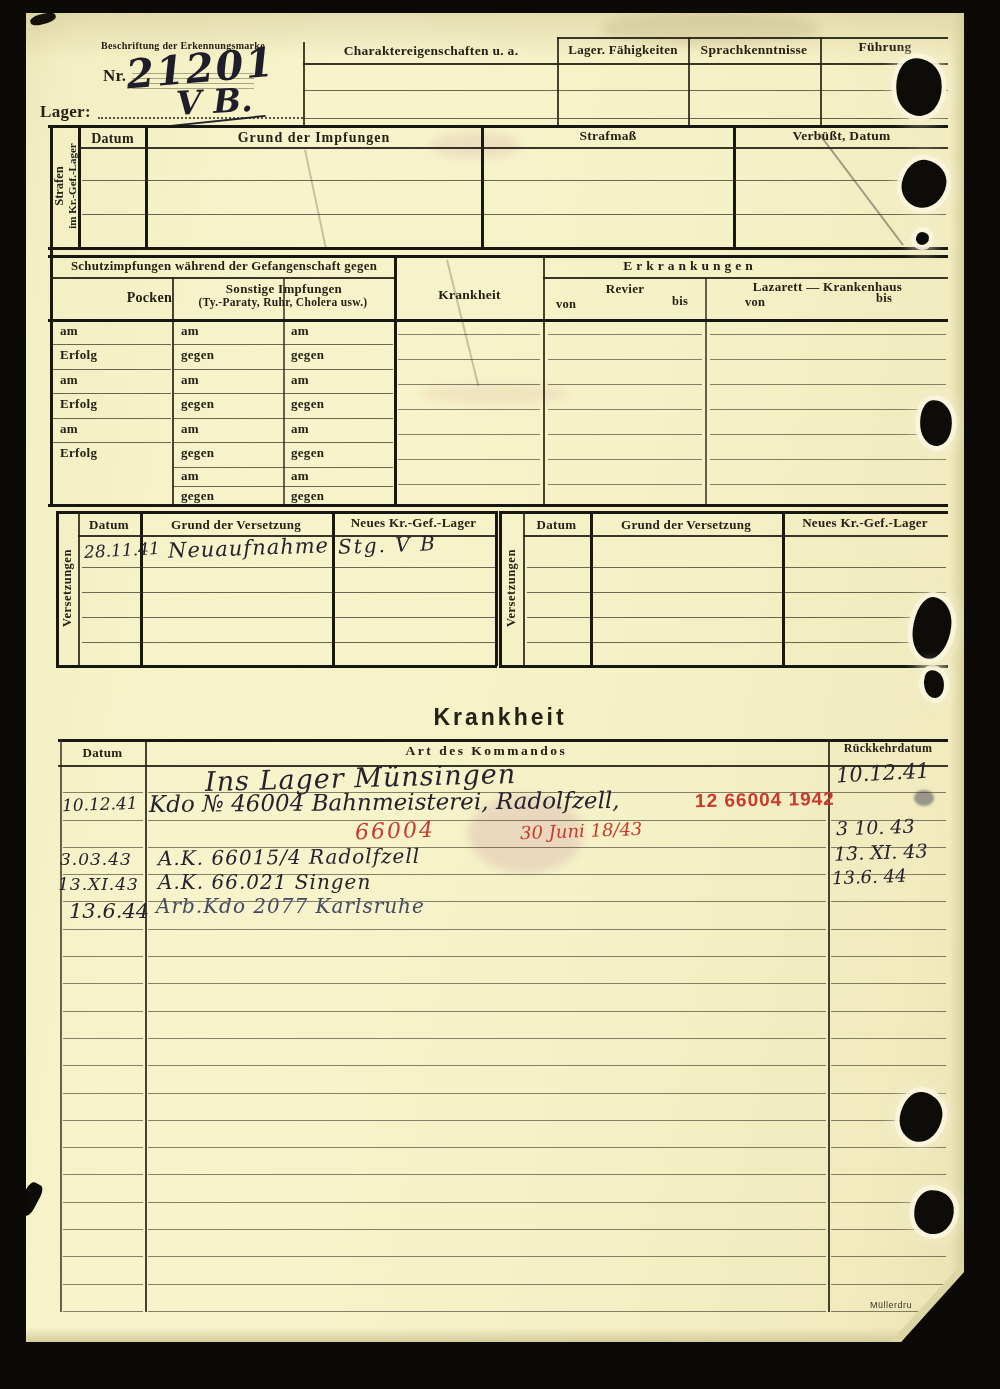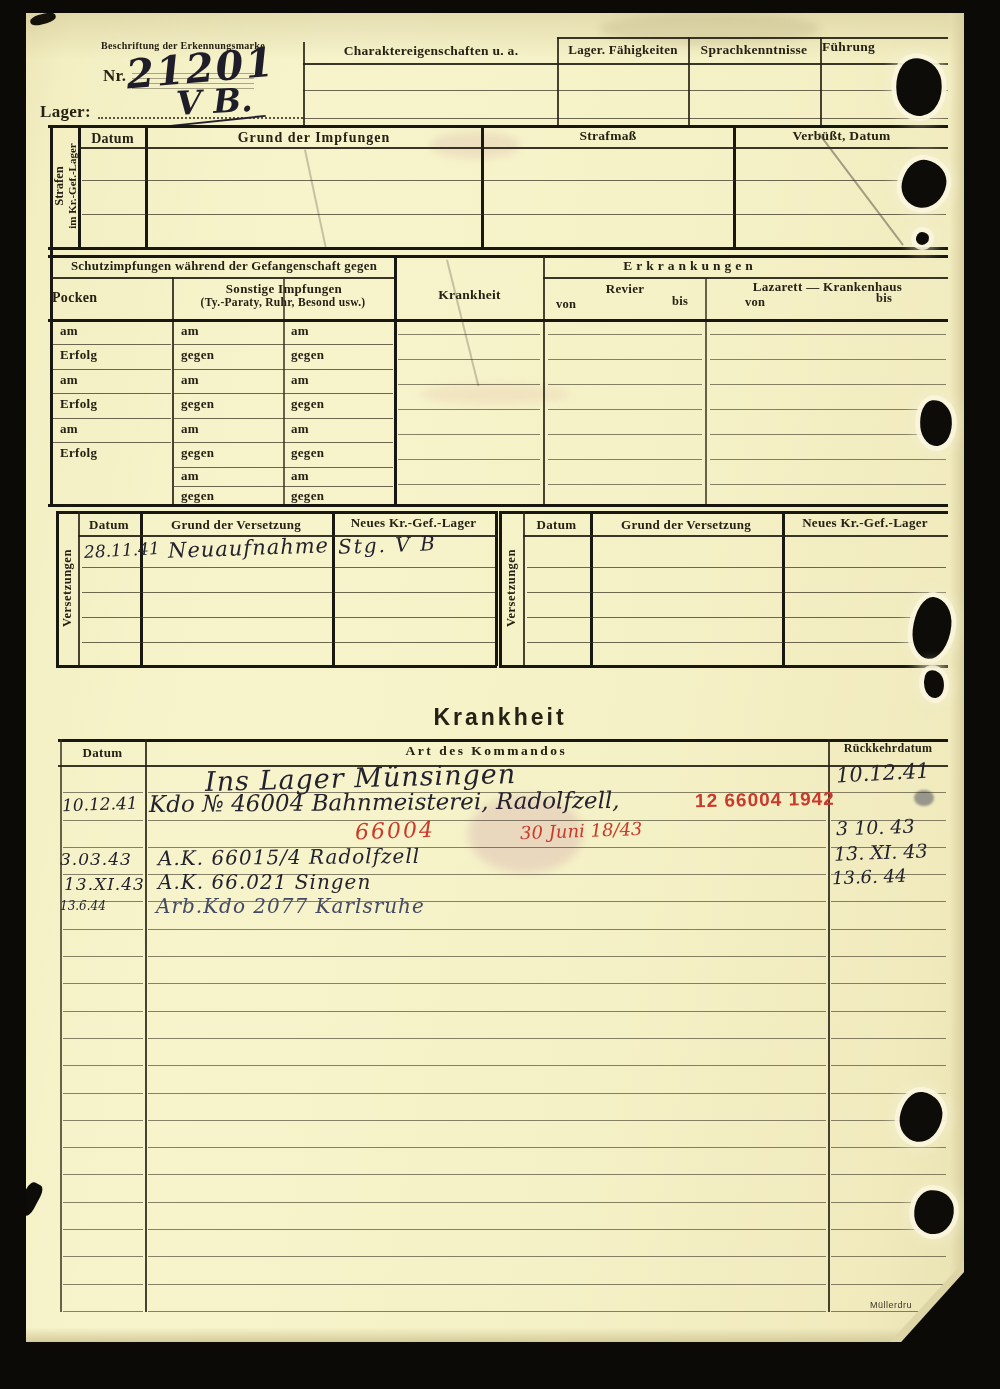--- a/index.html
+++ b/index.html
@@ -60,7 +60,7 @@
       <span class="lbl" style="left:305px;top:43px;width:252px;text-align:center;font-size:13.5px">Charaktereigenschaften u. a.</span>
       <span class="lbl" style="left:559px;top:42px;width:128px;text-align:center;font-size:13px">Lager. Fähigkeiten</span>
       <span class="lbl" style="left:689px;top:42px;width:130px;text-align:center;font-size:13.5px">Sprachkenntnisse</span>
-      <span class="lbl" style="left:822px;top:39px;width:126px;text-align:left;font-size:13.5px">Führung</span>
+      <span class="lbl" style="left:822px;top:39px;width:126px;text-align:center;font-size:13.5px">Führung</span>
 
       <i class="hl2" style="left:557px;top:37px;width:391px"></i>
       <i class="hl2" style="left:303px;top:63px;width:645px"></i>

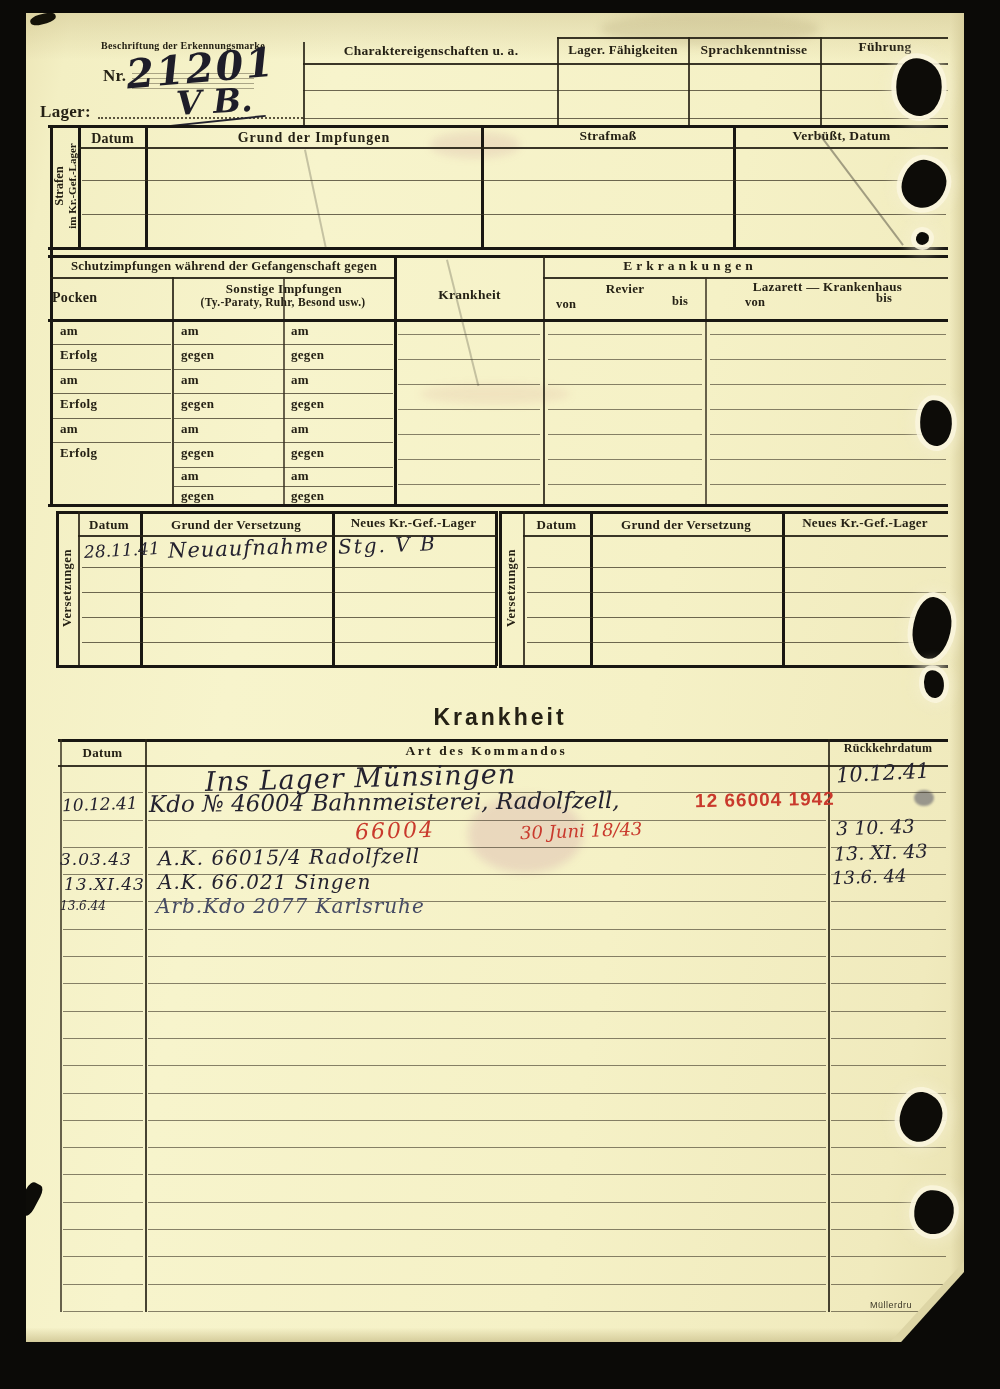--- a/index.html
+++ b/index.html
@@ -108,7 +108,7 @@
       <i class="vl2" style="left:172px;top:277px;height:228px"></i>
       <i class="vl" style="left:283px;top:277px;height:228px"></i>
 
-      <span class="lbl" style="left:52px;top:290px;width:120px;text-align:left;font-size:14px">Pocken</span>
+      <span class="lbl" style="left:52px;top:290px;width:120px;text-align:right;font-size:14px">Pocken</span>
       <span class="lbl" style="left:174px;top:281px;width:220px;text-align:center;font-size:13px">Sonstige Impfungen</span>
       <span class="lbl" style="left:170px;top:296px;width:226px;text-align:center;font-size:11.5px;font-weight:600">(Ty.-Paraty, Ruhr, Besond usw.)</span>
       <span class="lbl" style="left:396px;top:287px;width:147px;text-align:center;font-size:13.5px">Krankheit</span>

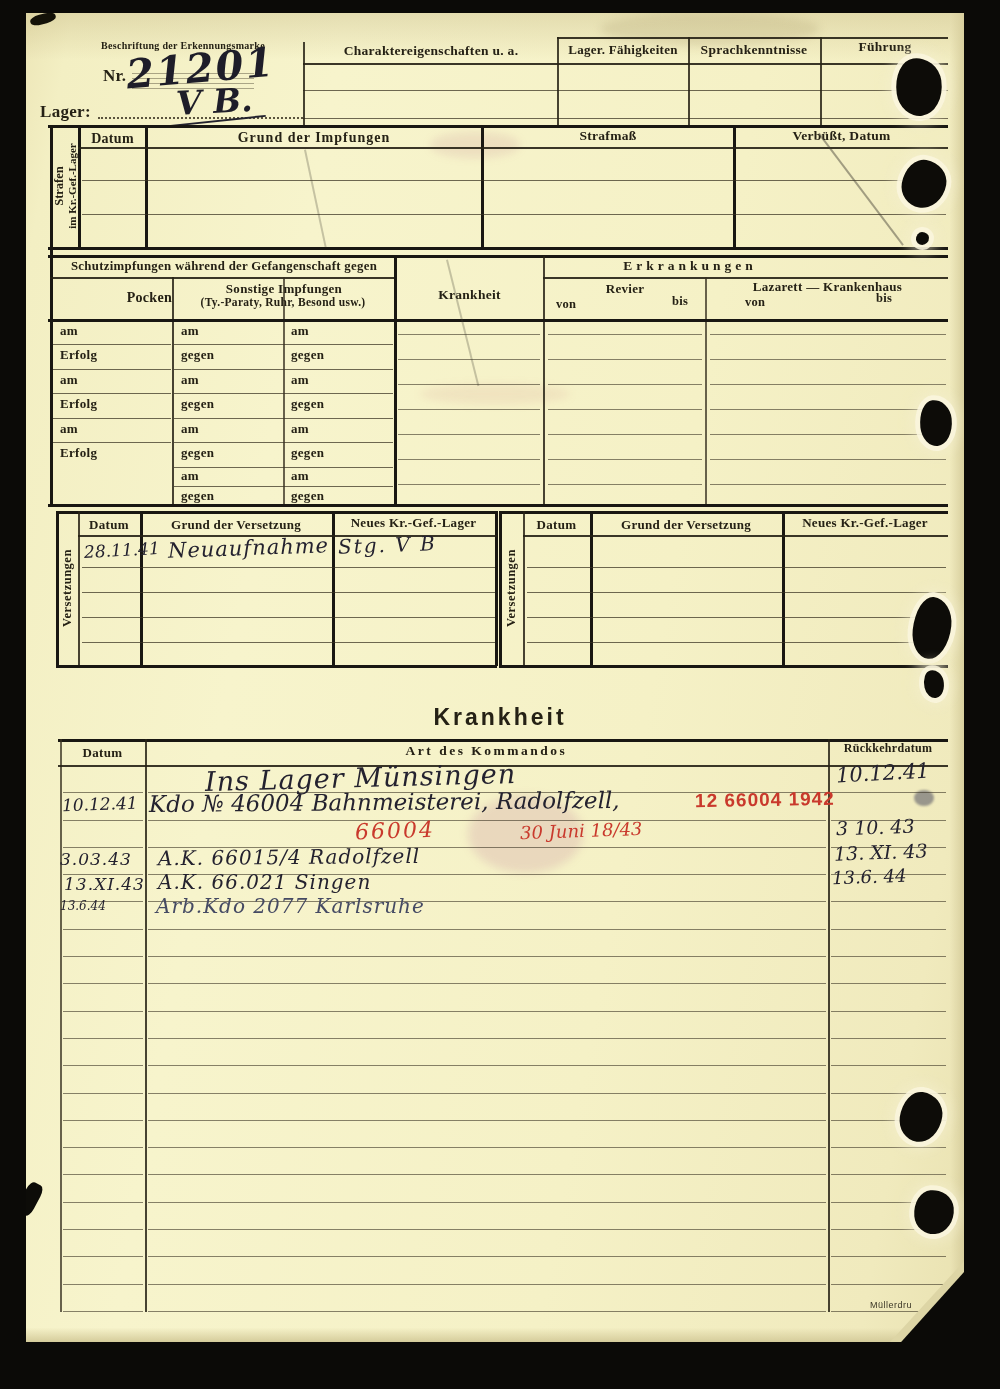--- a/index.html
+++ b/index.html
@@ -110,7 +110,7 @@
 
       <span class="lbl" style="left:52px;top:290px;width:120px;text-align:right;font-size:14px">Pocken</span>
       <span class="lbl" style="left:174px;top:281px;width:220px;text-align:center;font-size:13px">Sonstige Impfungen</span>
-      <span class="lbl" style="left:170px;top:296px;width:226px;text-align:center;font-size:11.5px;font-weight:600">(Ty.-Paraty, Ruhr, Besond usw.)</span>
+      <span class="lbl" style="left:170px;top:296px;width:226px;text-align:center;font-size:11.5px;font-weight:600">(Ty.-Paraty, Ruhr, Cholera usw.)</span>
       <span class="lbl" style="left:396px;top:287px;width:147px;text-align:center;font-size:13.5px">Krankheit</span>
       <span class="lbl" style="left:545px;top:281px;width:160px;text-align:center;font-size:13px">Revier</span>
       <span class="lbl" style="left:556px;top:297px;font-size:12.5px">von</span>

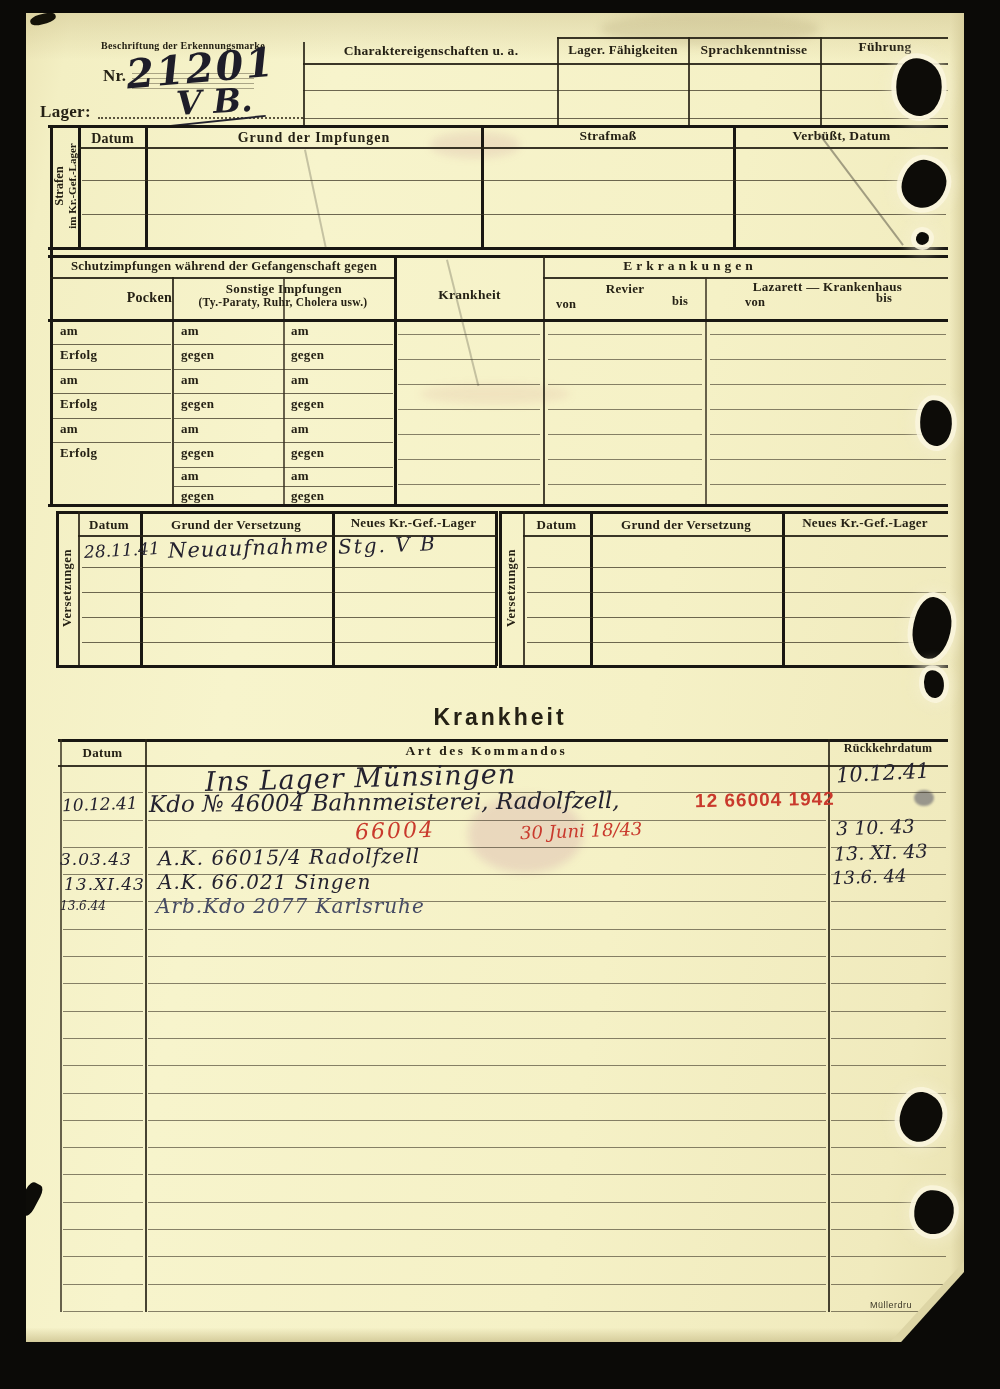--- a/index.html
+++ b/index.html
@@ -237,7 +237,7 @@
       <span class="hand" style="left:158px;top:845px;font-size:20px;letter-spacing:1px;transform:rotate(-.5deg)">A.K. 66015/4   Radolfzell</span>
       <span class="hand" style="left:834px;top:841px;font-size:19px;transform:rotate(-2deg)">13. XI. 43</span>
 
-      <span class="hand" style="left:64px;top:874px;font-size:17px;letter-spacing:1px">13.XI.43</span>
+      <span class="hand" style="left:58px;top:874px;font-size:17px;letter-spacing:1px">13.XI.43</span>
       <span class="hand" style="left:158px;top:870px;font-size:20px;letter-spacing:1px">A.K. 66.021   Singen</span>
       <span class="hand" style="left:832px;top:866px;font-size:18px;transform:rotate(-2deg)">13.6. 44</span>
 

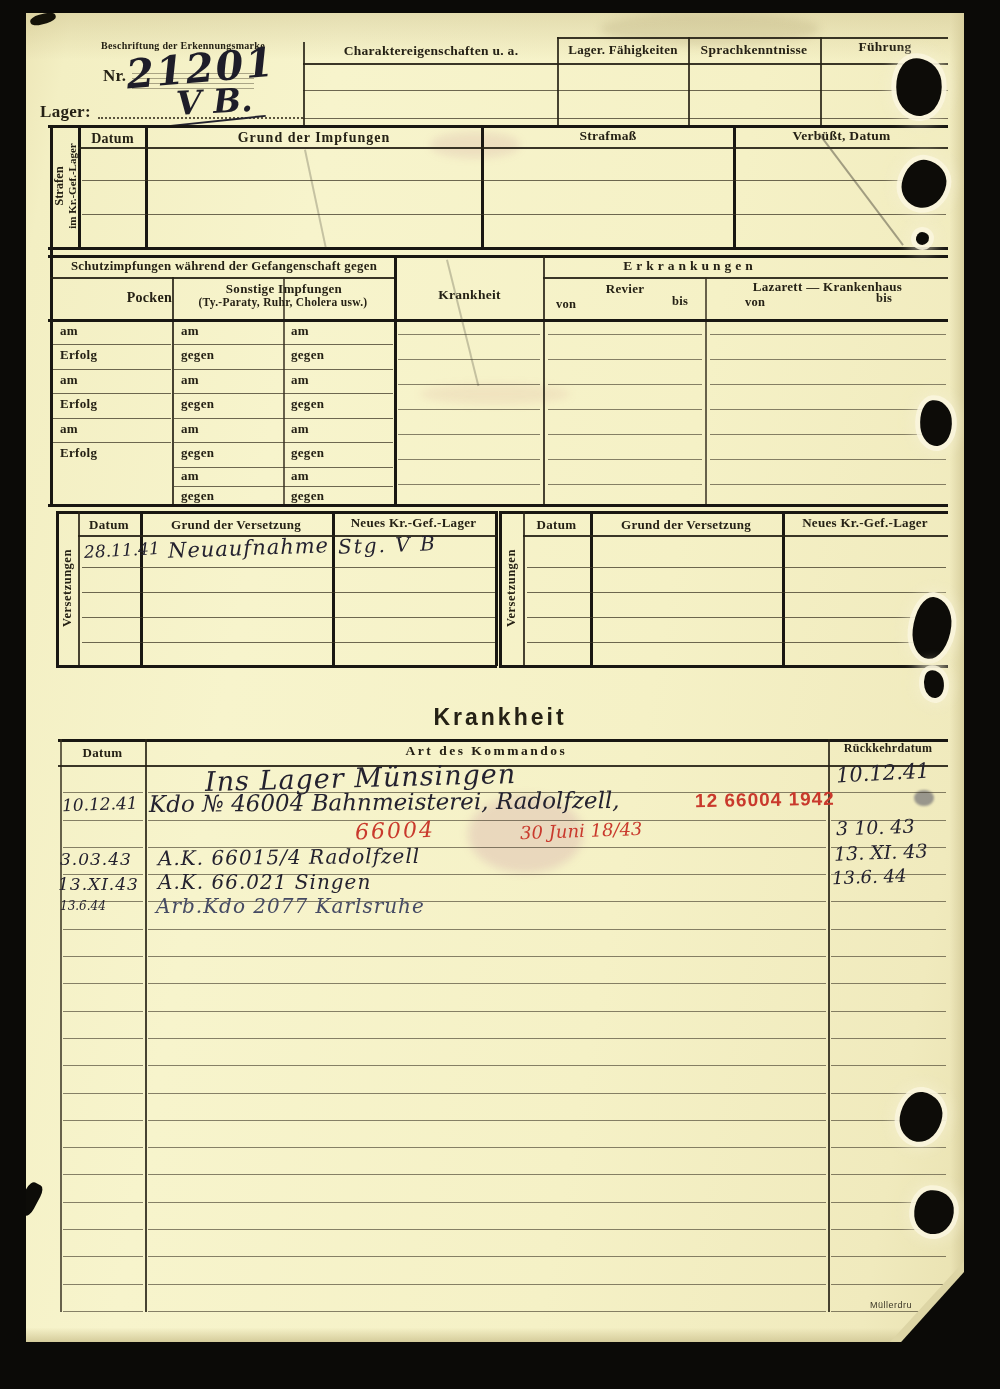--- a/index.html
+++ b/index.html
@@ -241,7 +241,7 @@
       <span class="hand" style="left:158px;top:870px;font-size:20px;letter-spacing:1px">A.K. 66.021   Singen</span>
       <span class="hand" style="left:832px;top:866px;font-size:18px;transform:rotate(-2deg)">13.6. 44</span>
 
-      <span class="hand" style="left:60px;top:899px;font-size:12px">13.6.44</span>
+      <span class="hand" style="left:69px;top:899px;font-size:21px">13.6.44</span>
       <span class="hand" style="left:156px;top:894px;font-size:20px;letter-spacing:1px;color:#454a63">Arb.Kdo 2077 Karlsruhe</span>
 
       <span class="lbl" style="left:870px;top:1300px;font-size:9px;font-weight:400;letter-spacing:.5px;font-family:'Liberation Sans',sans-serif;color:#3b3626">Müllerdru</span>

